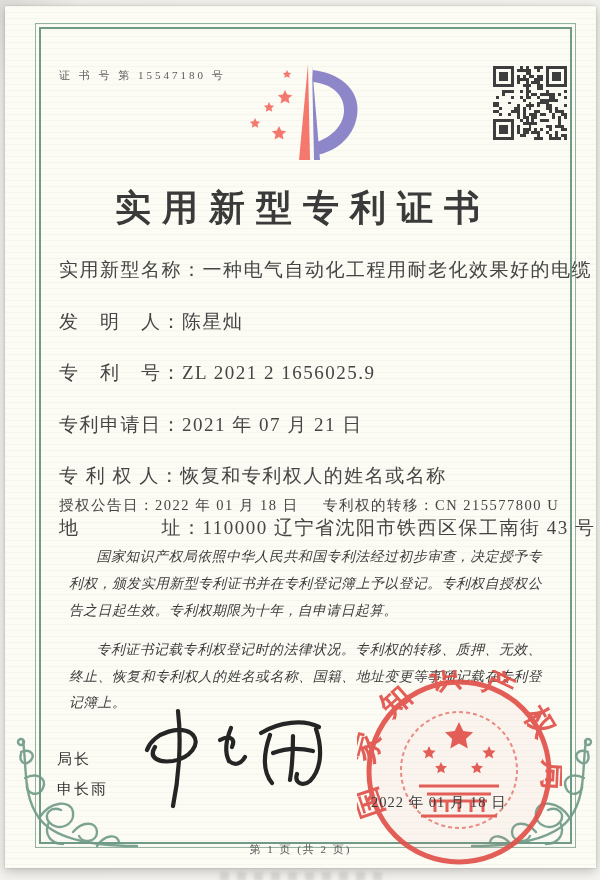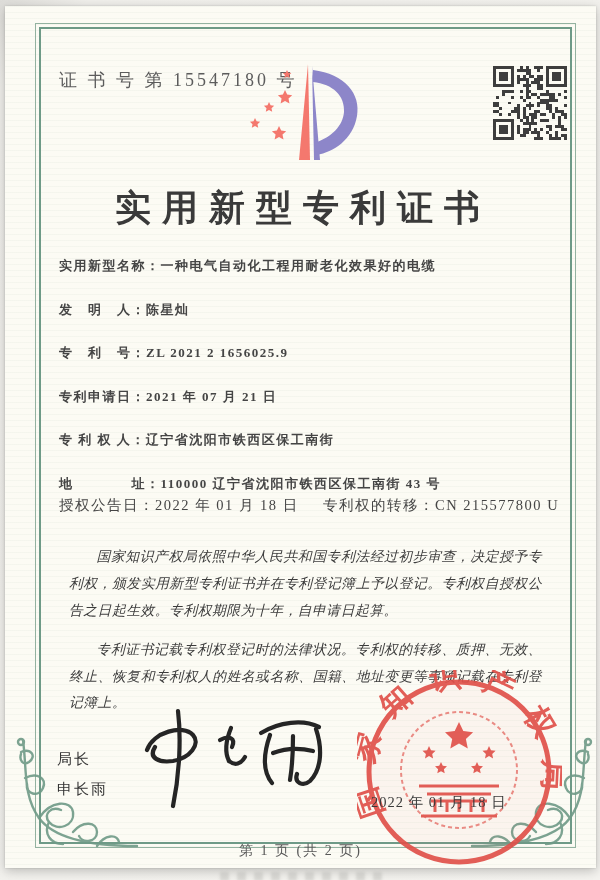--- a/index.html
+++ b/index.html
@@ -21,7 +21,7 @@
   .corner.bl{left:8px;bottom:6px;}
   .corner.br{right:0px;bottom:6px;transform:scaleX(-1);}
 
-  .cert-no{position:absolute;left:54px;top:62px;font-size:18px;color:#5c5c5c;letter-spacing:3px;}
+  .cert-no{position:absolute;left:54px;top:62px;font-size:11px;color:#5c5c5c;letter-spacing:3px;}
   .logo{position:absolute;left:236px;top:50px;width:140px;height:112px;}
   .qr{position:absolute;left:488px;top:60px;width:74px;height:74px;}
   .qr svg{width:100%;height:100%;shape-rendering:crispEdges;}

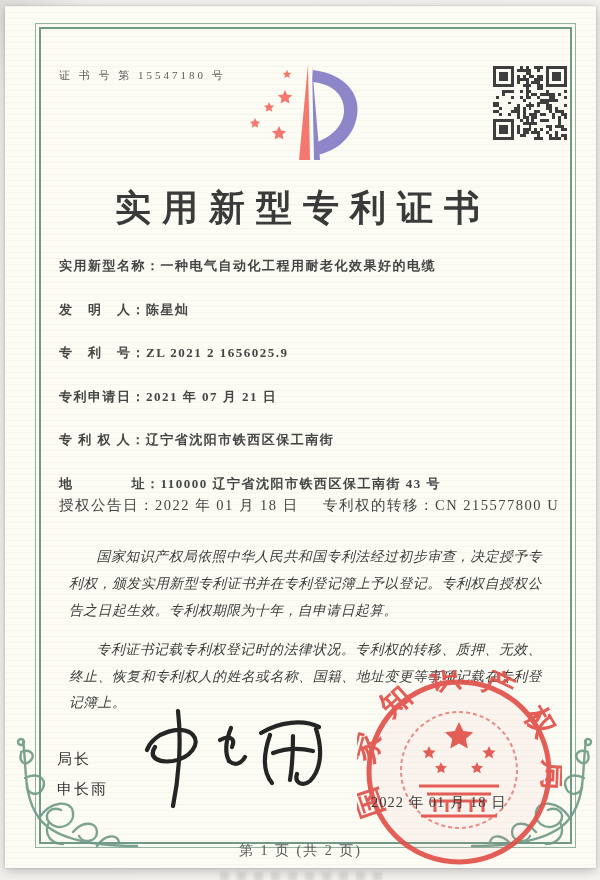--- a/index.html
+++ b/index.html
@@ -31,7 +31,7 @@
     font-size:36px;font-weight:600;color:#3a3a3a;letter-spacing:11px;padding-left:5px;
   }
 
-  .fields{position:absolute;left:54px;top:251px;right:32px;font-size:13px;color:#454545;font-weight:bold;}
+  .fields{position:absolute;left:54px;top:251px;right:32px;font-size:19px;color:#454545;}
   .frow{margin-bottom:25.5px;letter-spacing:1.5px;white-space:nowrap;}
   .frow .lab{color:#454545;}
   .grant{position:absolute;left:54px;top:490px;right:36px;font-size:14.5px;color:#454545;letter-spacing:1.5px;white-space:nowrap;}

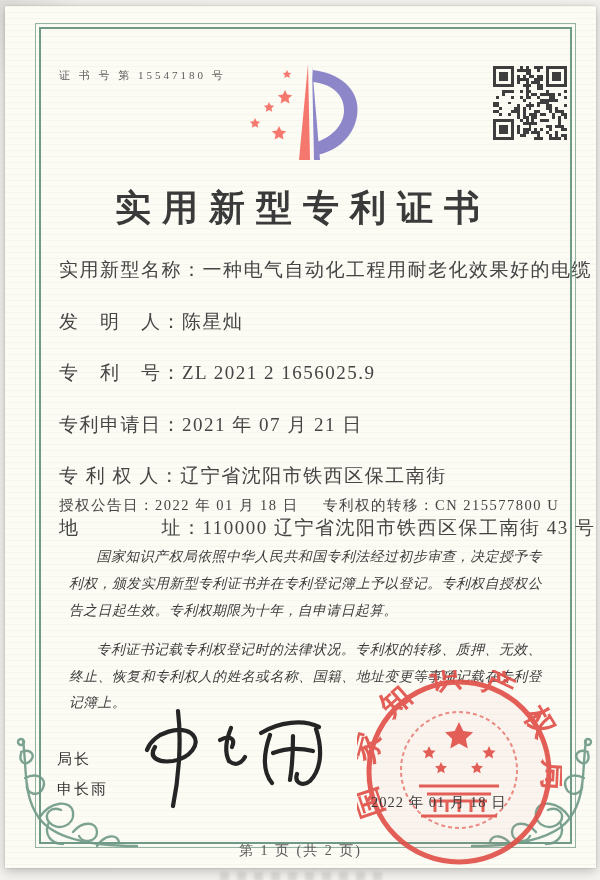--- a/index.html
+++ b/index.html
@@ -304,7 +304,7 @@
     <div class="frow"><span class="lab">发　明　人：</span><span>陈星灿</span></div>
     <div class="frow"><span class="lab">专　利　号：</span><span>ZL 2021 2 1656025.9</span></div>
     <div class="frow"><span class="lab">专利申请日：</span><span>2021 年 07 月 21 日</span></div>
-    <div class="frow"><span class="lab">专 利 权 人：</span><span>辽宁省沈阳市铁西区保工南街</span></div>
+    <div class="frow"><span class="lab">专 利 权 人：</span><span>恢复和专利权人的姓名或名称</span></div>
     <div class="frow"><span class="lab">地　　　　址：</span><span>110000 辽宁省沈阳市铁西区保工南街 43 号</span></div>
   </div>
 

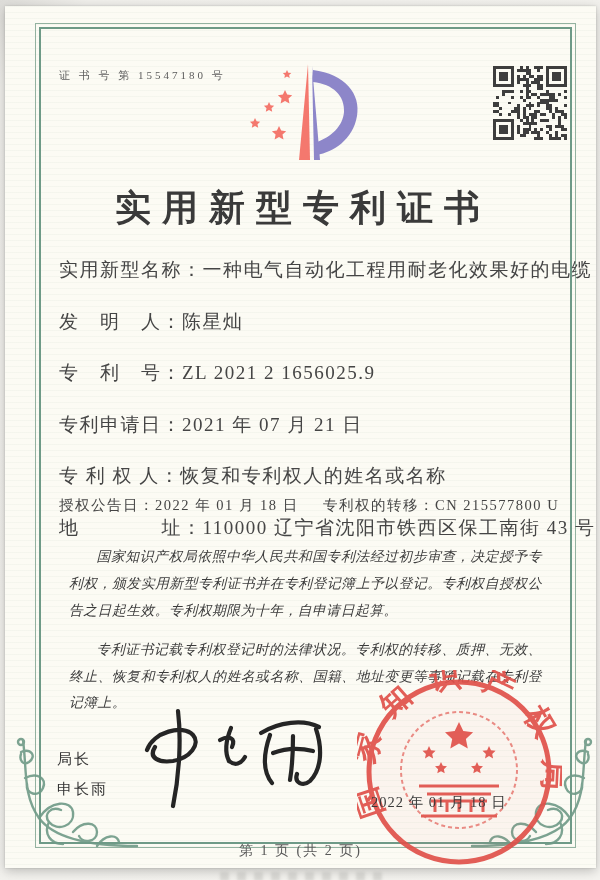--- a/index.html
+++ b/index.html
@@ -48,7 +48,7 @@
   .seal{position:absolute;left:352px;top:664px;width:205px;height:205px;opacity:.92;}
   .seal-date{position:absolute;left:366px;top:787px;font-size:14.5px;color:#3a3a3a;letter-spacing:1px;z-index:5;}
 
-  .footer{position:absolute;left:0;right:0;top:836px;text-align:center;font-size:14px;color:#575757;letter-spacing:2px;}
+  .footer{position:absolute;left:0;right:0;top:836px;text-align:center;font-size:11px;color:#575757;letter-spacing:2px;}
 
   .ghost{position:absolute;left:215px;top:866px;width:170px;height:9px;opacity:.28;filter:blur(1.4px);
     background:repeating-linear-gradient(90deg,#9a9a96 0 9px,transparent 9px 17px);}

